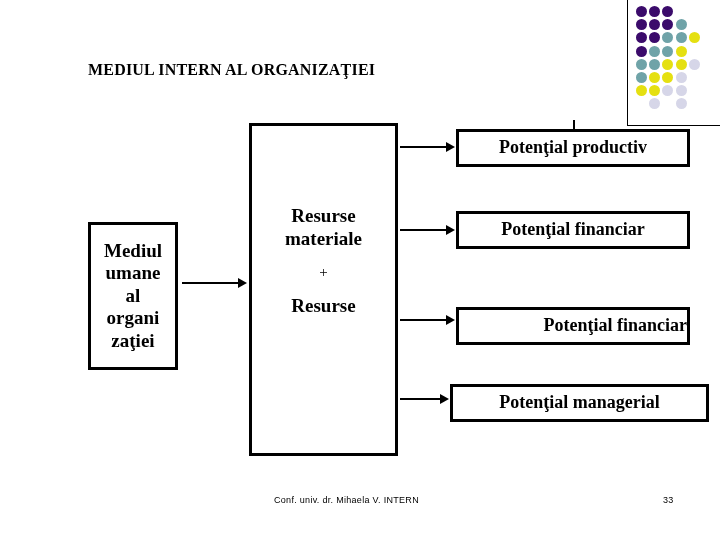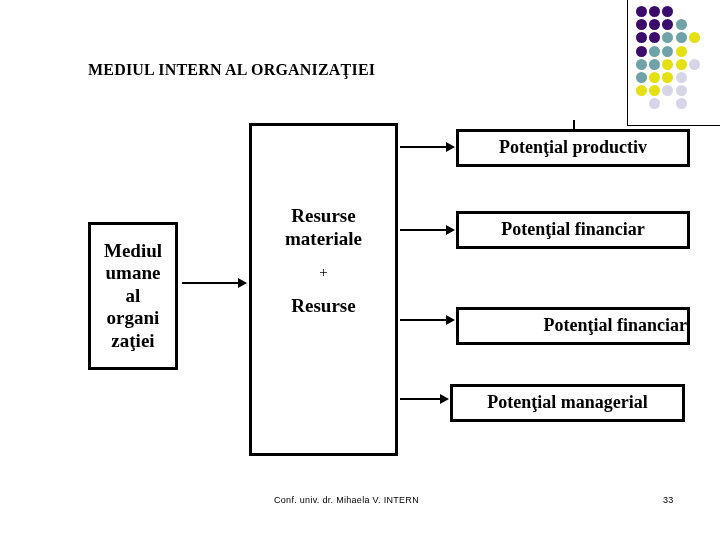--- a/index.html
+++ b/index.html
@@ -110,7 +110,7 @@
   #box-productiv  { top: 129px; }
   #box-comercial  { top: 211px; }
   #box-financiar  { top: 307px; justify-content: flex-end; }
-  #box-managerial { left: 450px; top: 384px; width: 235px; }
+  #box-managerial { left: 450px; top: 384px; width: 259px; }
 
   
   .hline {

